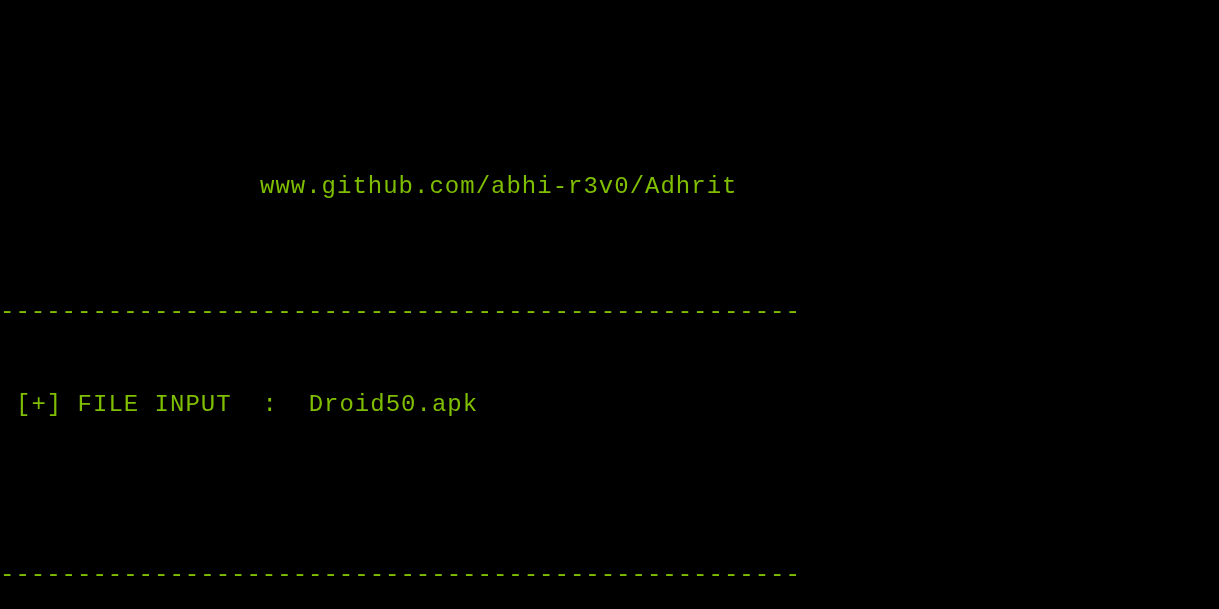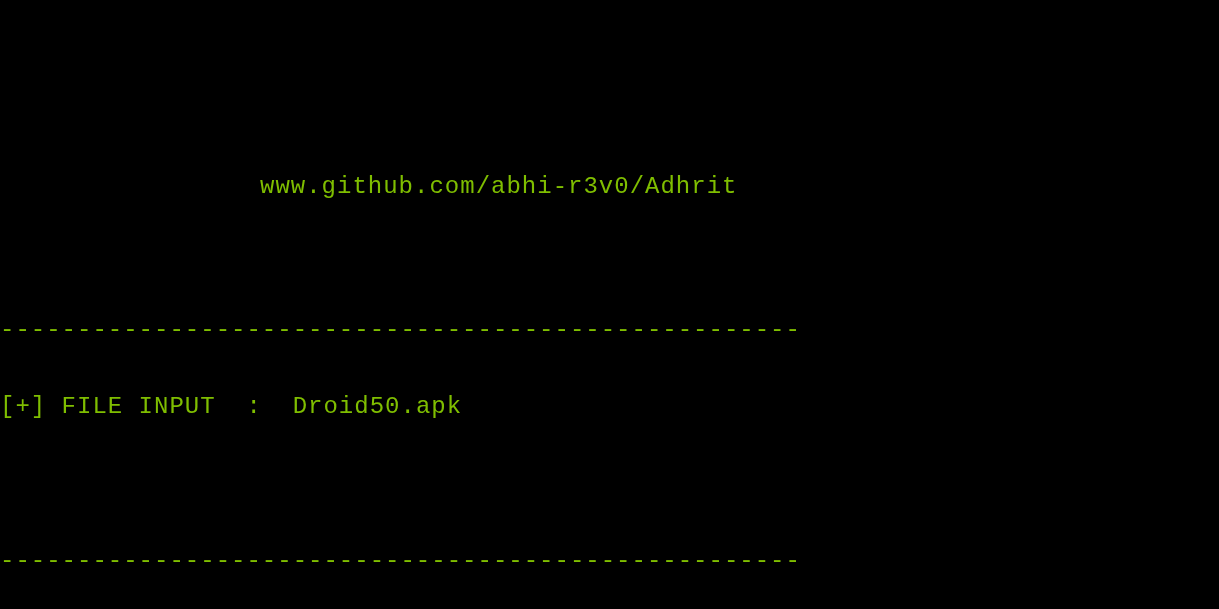--- a/index.html
+++ b/index.html
@@ -25,7 +25,7 @@
     }
     .url-line {
       padding-left: 260px;
-      margin-bottom: 66px;
+      margin-bottom: 48px;
     }
     .divider {
       margin: 0;

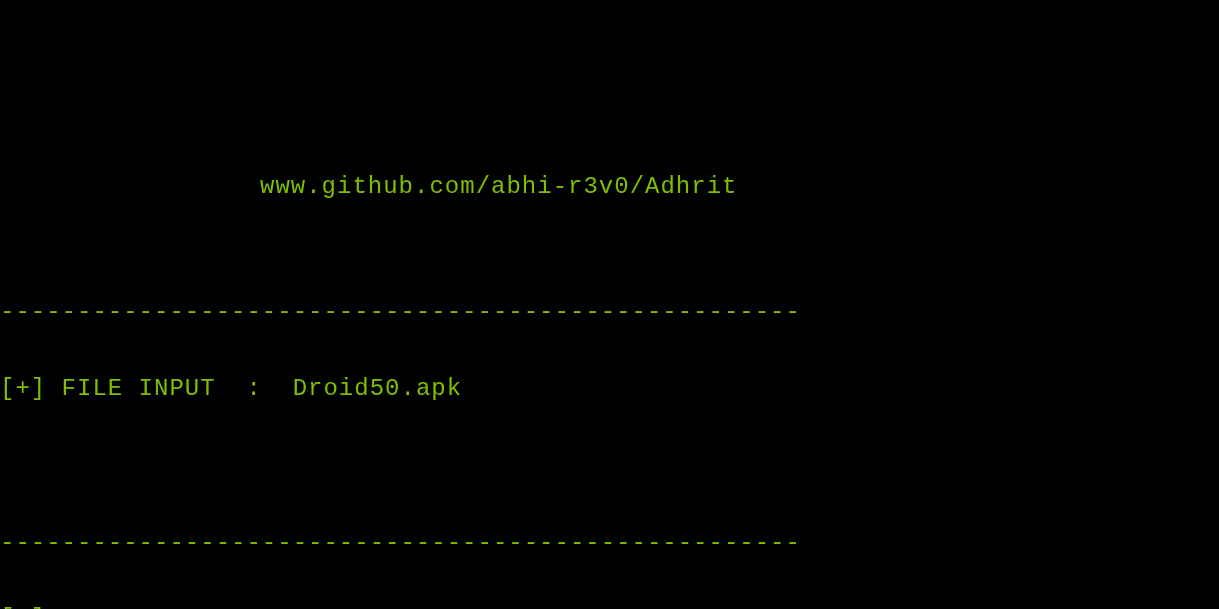--- a/index.html
+++ b/index.html
@@ -32,7 +32,7 @@
       padding: 0;
     }
     .section-label {
-      margin: 0;
+      margin: 16px;
       padding: 0;
     }
   </style>

